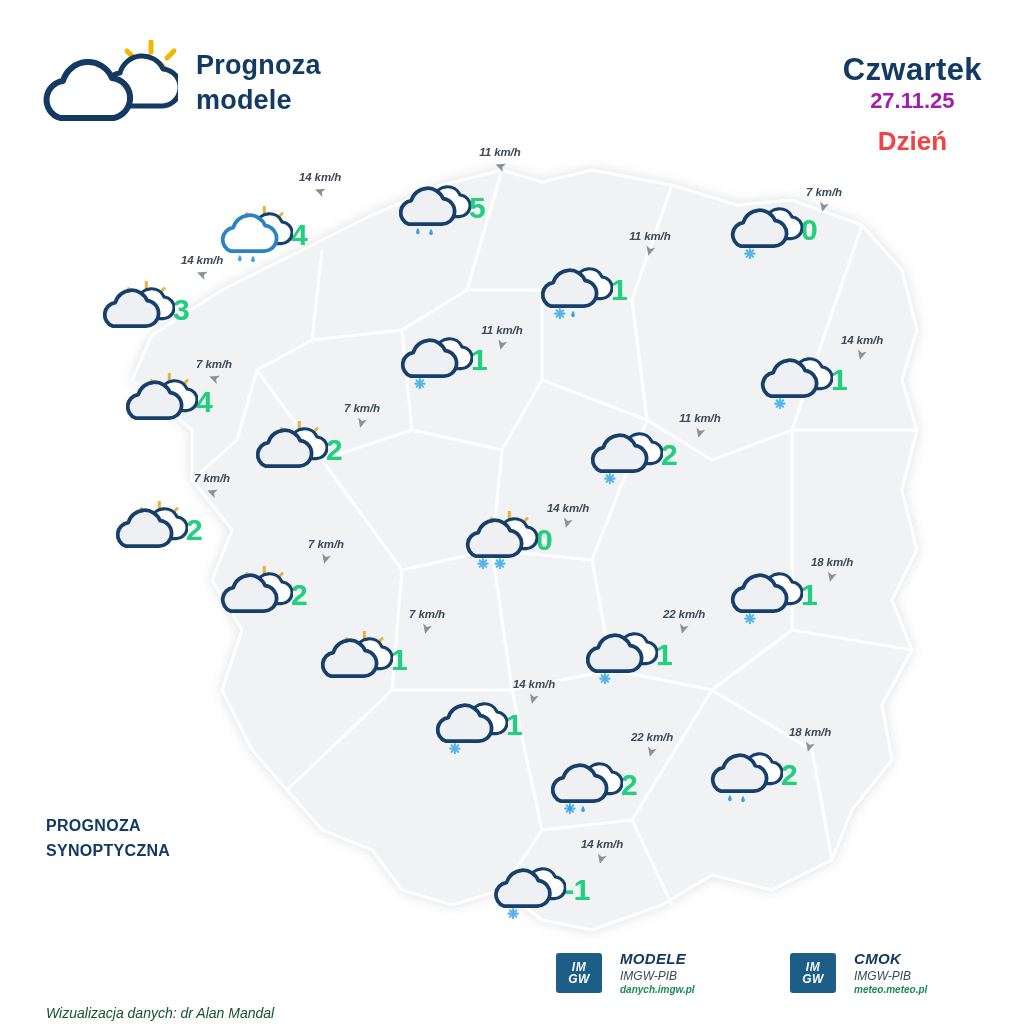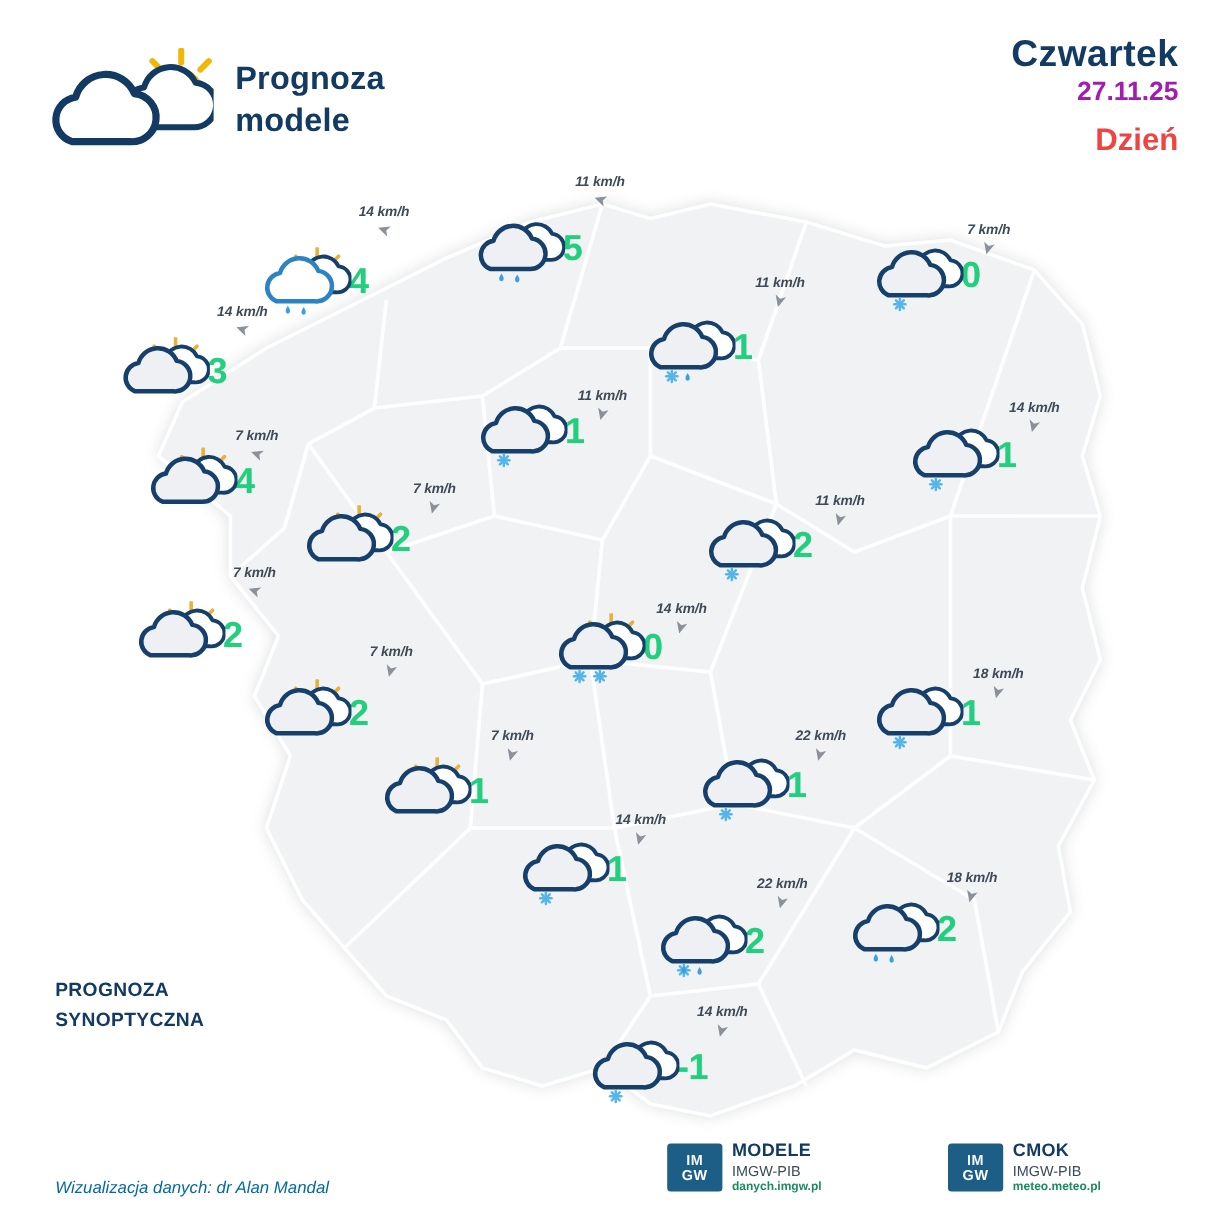--- a/index.html
+++ b/index.html
@@ -41,8 +41,8 @@
   .header-right {
     position: absolute;
     right: 42px;
-    top: 27px;
-    text-align: right;
+    top: 52px;
+    text-align: center;
     color: #1a3c5e;
   }
   .hr-day {

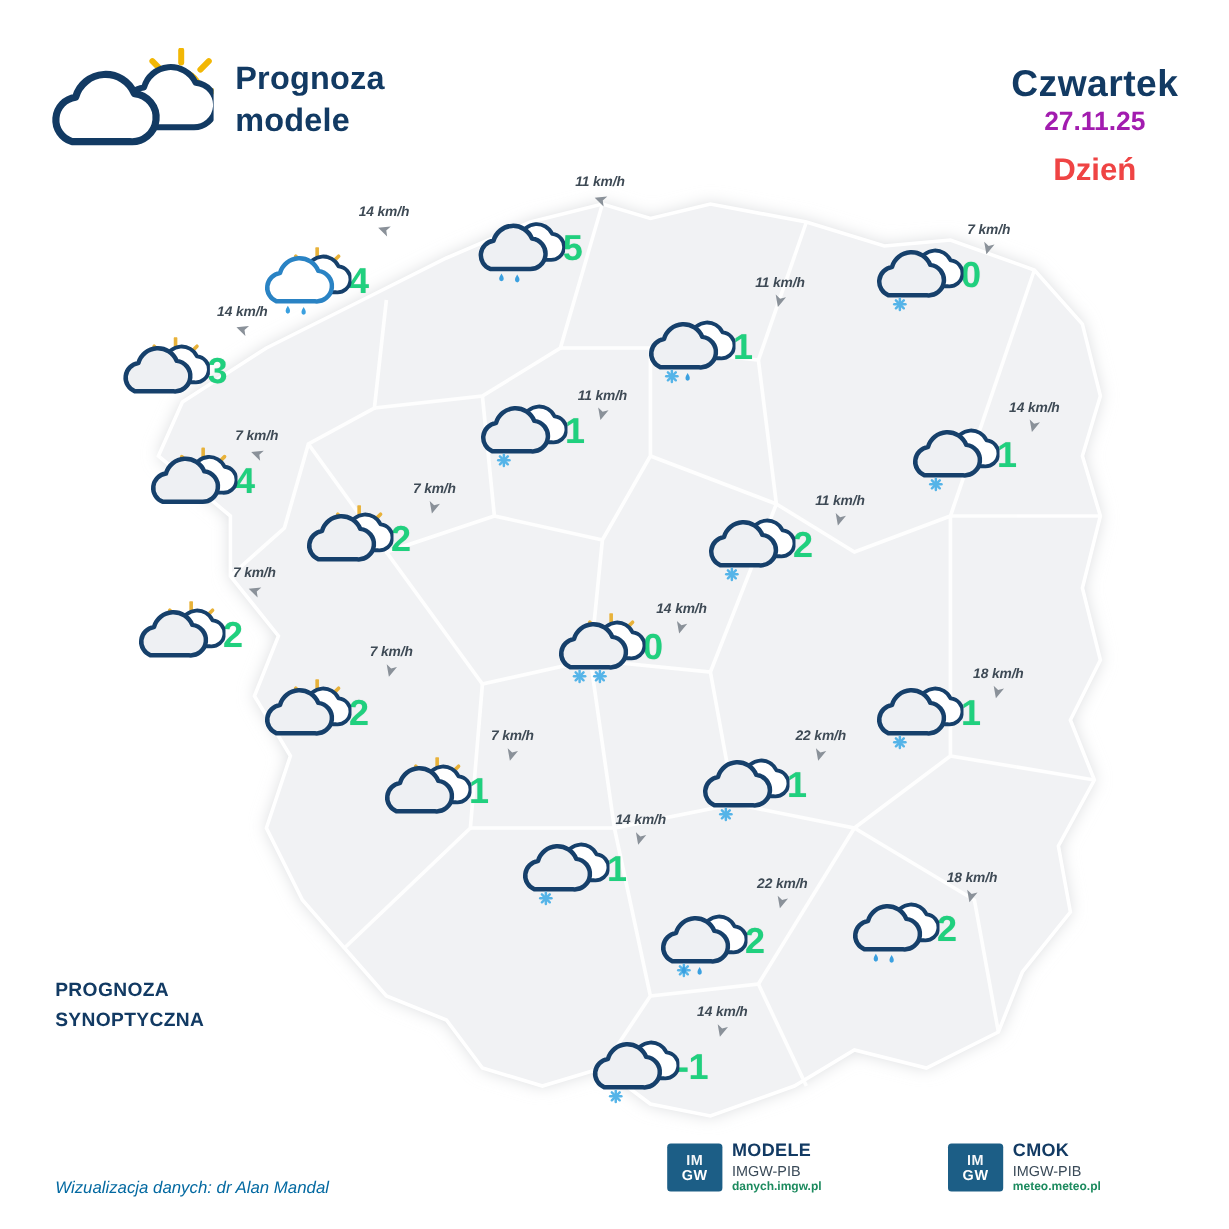--- a/index.html
+++ b/index.html
@@ -98,7 +98,8 @@
     bottom: 28px;
     display: flex;
     align-items: center;
-    gap: 8px;
+    gap: 18px;
+    font-style: italic;
   }
   .badge-1 { left: 556px; }
   .badge-2 { left: 790px; }

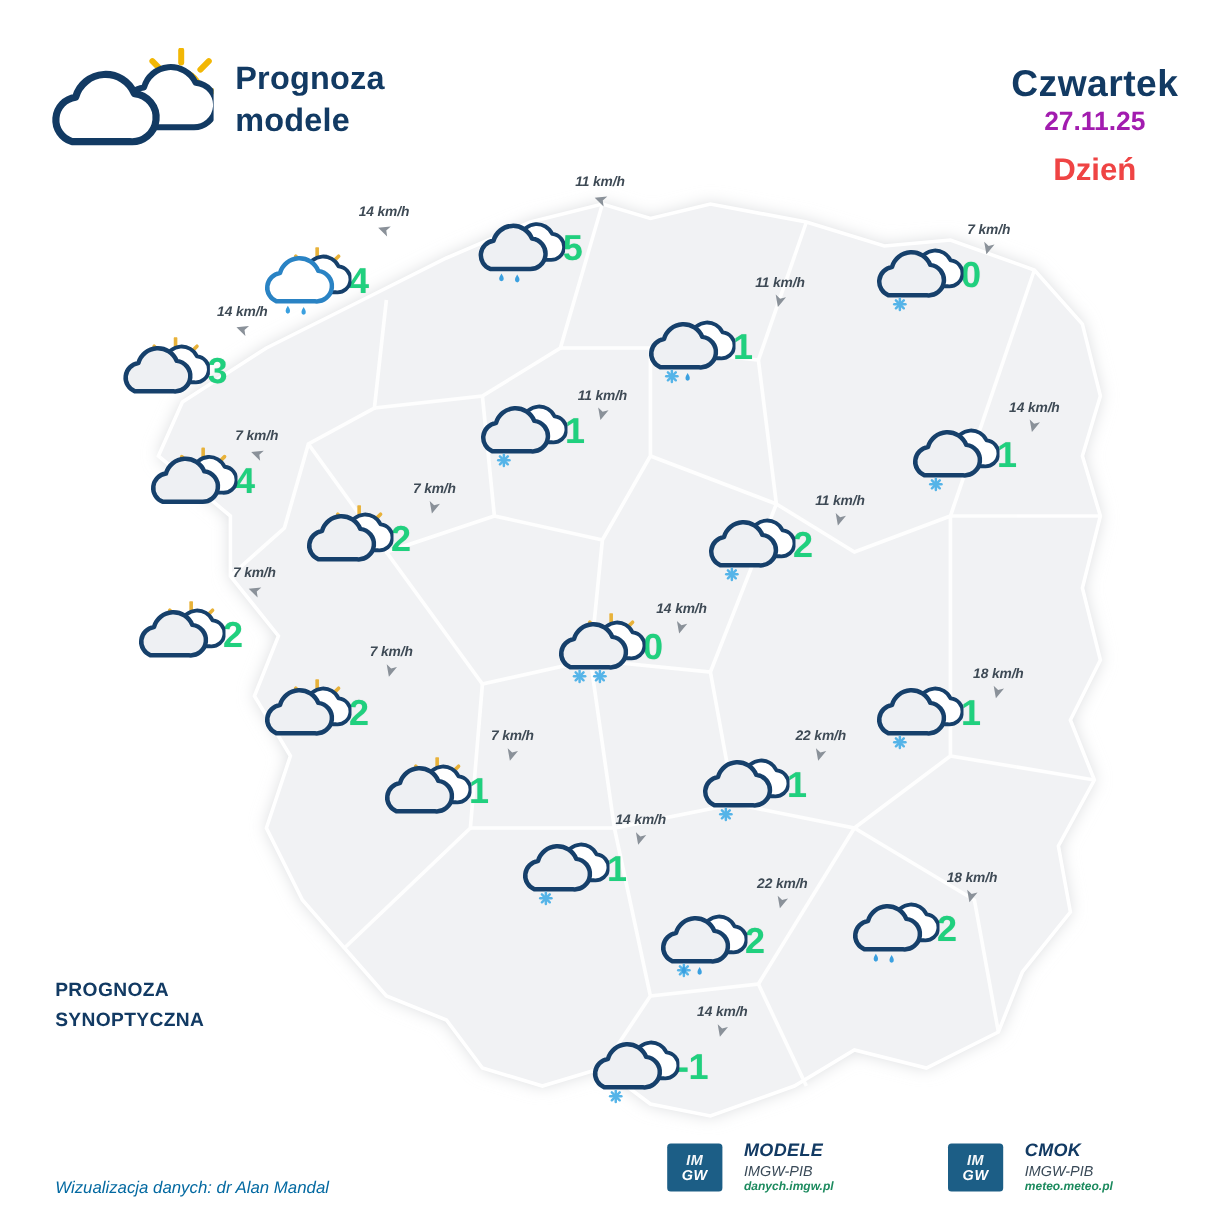--- a/index.html
+++ b/index.html
@@ -86,10 +86,10 @@
   .footer-credit {
     position: absolute;
     left: 46px;
-    top: 981px;
+    top: 1005px;
     font-size: 14px;
     font-style: italic;
-    color: #0369a1;
+    color: #14532d;
   }
 
   

